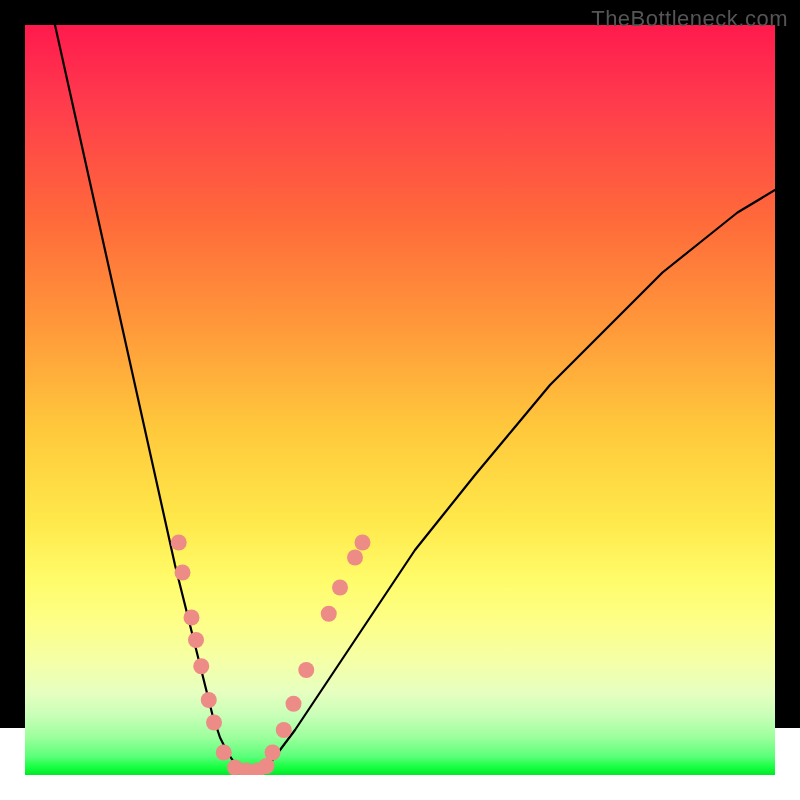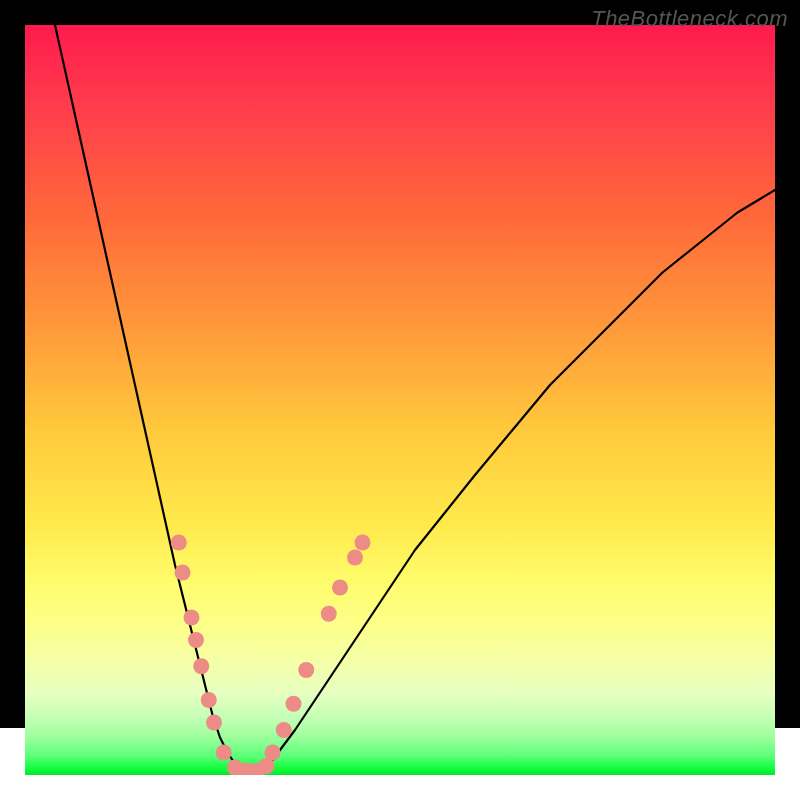--- a/index.html
+++ b/index.html
@@ -9,7 +9,6 @@
     height: 728px;
     background: #000;
     position: relative;
-    font-style: italic;
   }
   .watermark {
     position: absolute;

